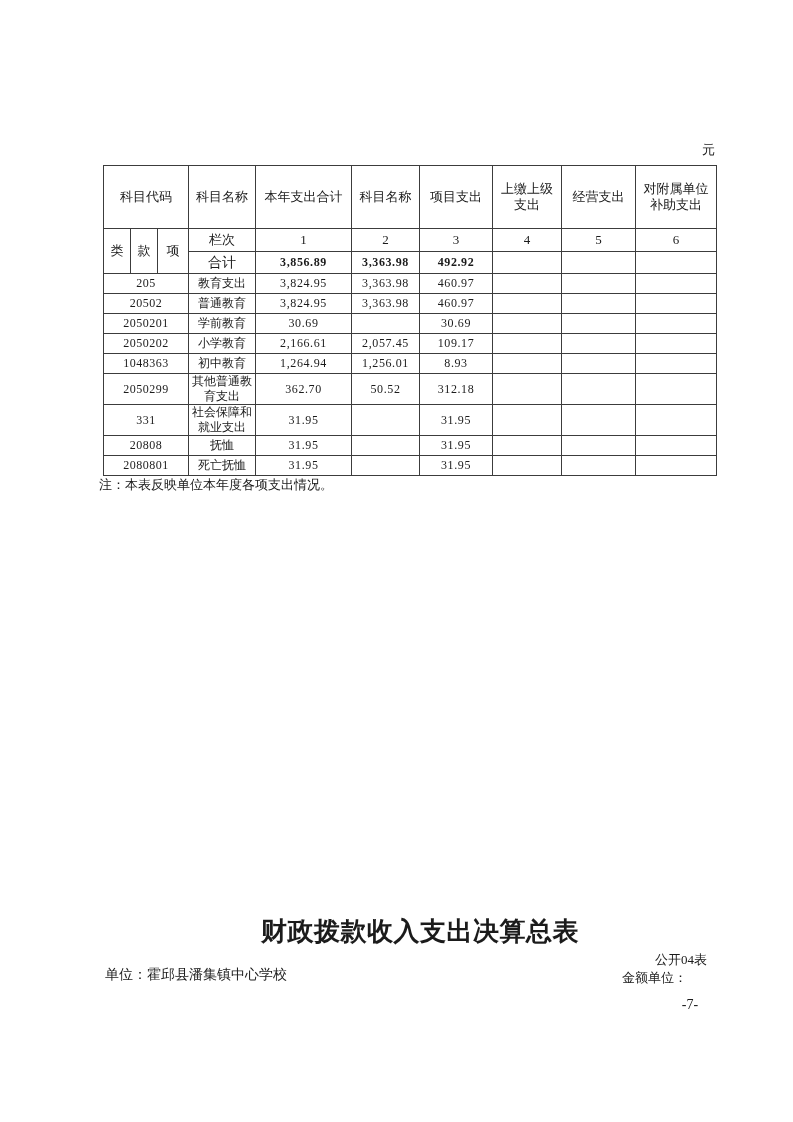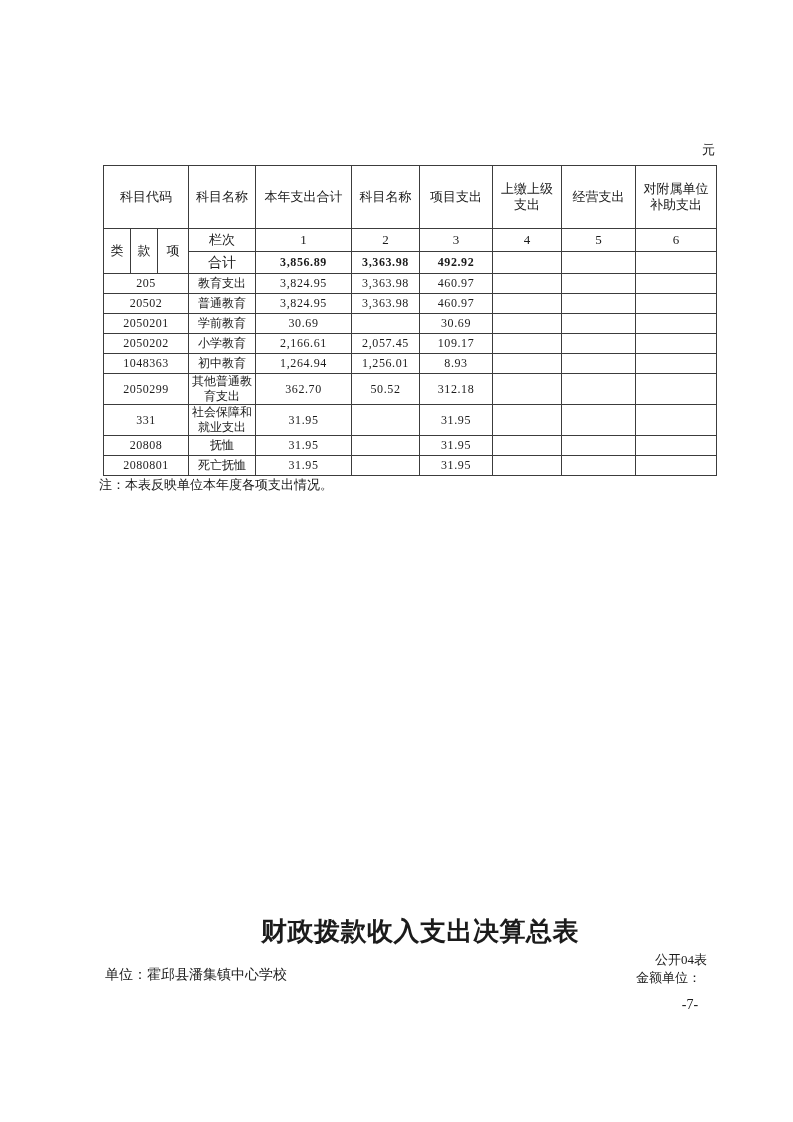--- a/index.html
+++ b/index.html
@@ -61,7 +61,7 @@
     font-size:14px;
   }
   .amountunit {
-    position:absolute; top:969px; right:92px;
+    position:absolute; top:969px; right:106px;
     font-size:13px;
   }
   .pagenum {

